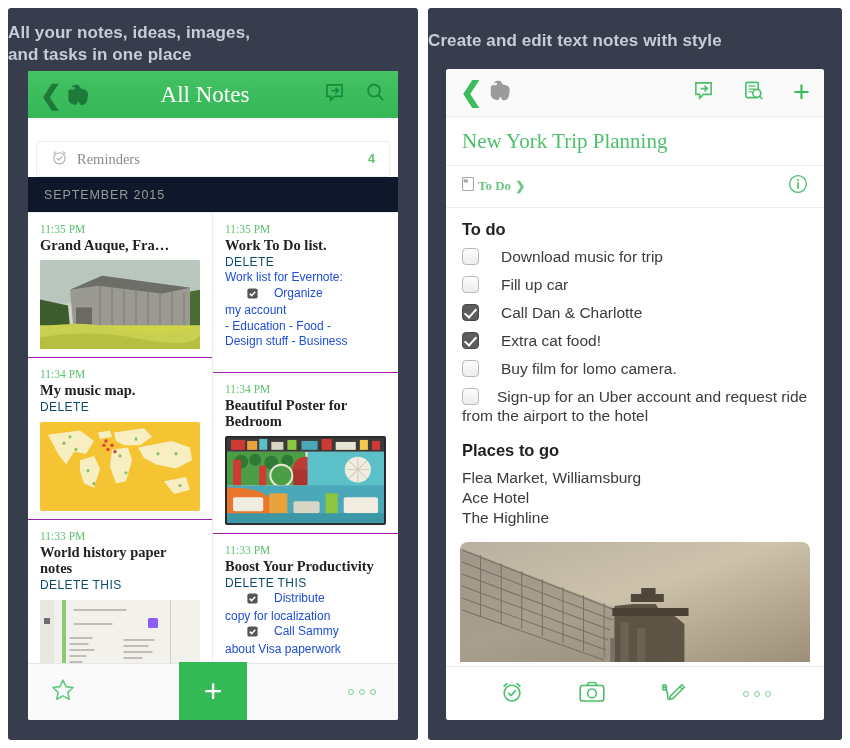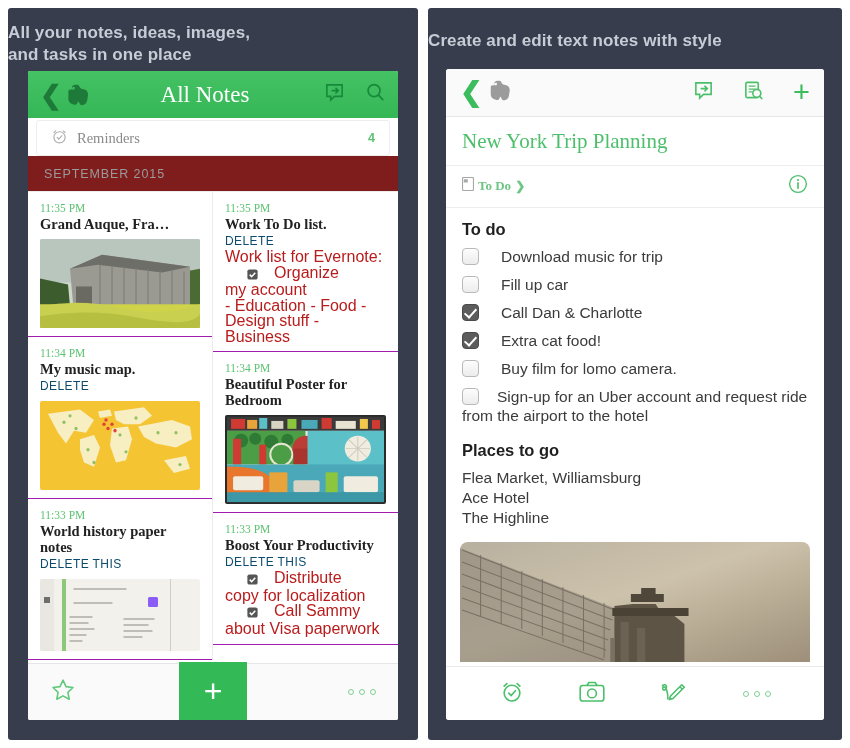--- a/index.html
+++ b/index.html
@@ -43,7 +43,7 @@
   .reminders{
     height:41px;background:#fff;border-bottom:1px solid #e9e9e9;
     display:flex;align-items:center;padding:0 14px;box-sizing:border-box;
-    margin:2px 8px 0 8px;border:1px solid #ededed;border-radius:3px;height:36px;justify-content:space-between;
+    margin:23px 8px 0 8px;border:1px solid #ededed;border-radius:3px;height:36px;justify-content:space-between;
   }
   .rem-label{
     font-family:"Liberation Serif",serif;font-size:14.5px;color:#8a8a8a;margin-left:9px;

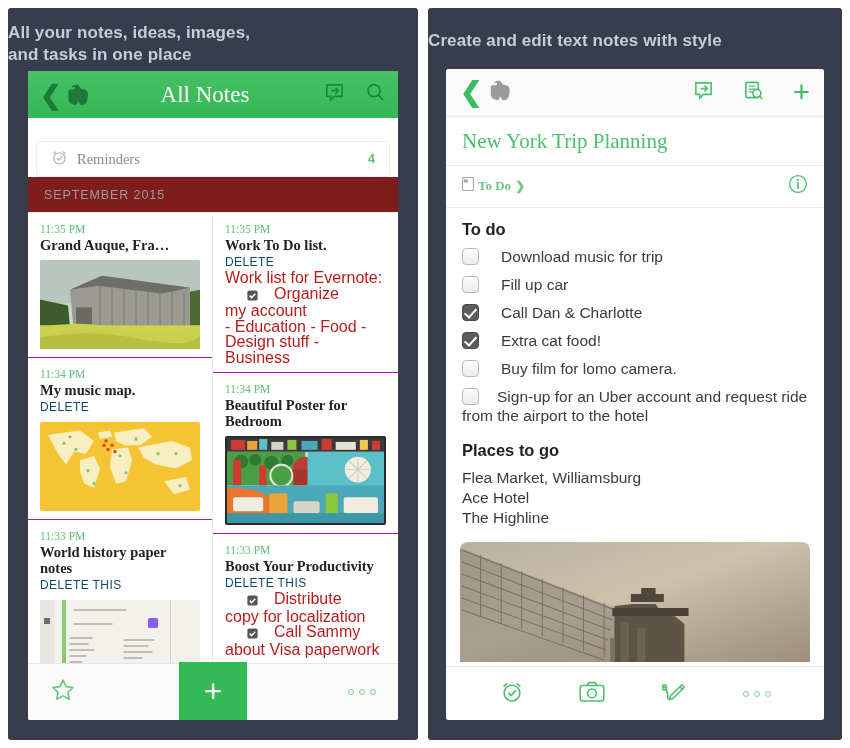--- a/index.html
+++ b/index.html
@@ -51,7 +51,7 @@
   .rem-count{margin-left:auto;color:#5cc271;font-size:12.5px;font-weight:bold;}
 
   .month{
-    background:#7f1d1d;color:#9a9a9a;font-size:12.5px;letter-spacing:.9px;
+    background:#0f172a;color:#9a9a9a;font-size:12.5px;letter-spacing:.9px;
     padding:11px 0 10px 16px;border-bottom:1px solid #ededed;
   }
 

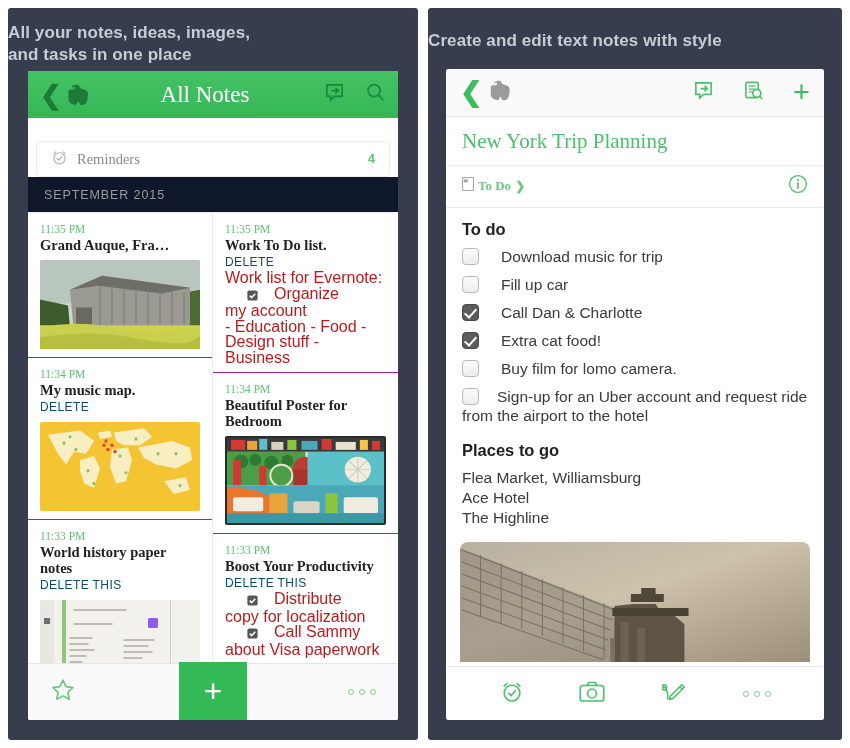--- a/index.html
+++ b/index.html
@@ -66,7 +66,7 @@
     line-height:16px;margin-bottom:2px;
   }
   .note-sub{color:#0c4a6e;font-size:12px;letter-spacing:.4px;line-height:15px;}
-  .note-body{color:#b91c1c;font-size:16px;line-height:15.5px;}
+  .note-body{color:#1d4ed8;font-size:12px;line-height:15.5px;}
   .note-body .ck{display:inline-block;vertical-align:-2px;margin:0 16px 0 22px;}
   .note-thumb{margin-top:7px;width:100%;height:89px;border-radius:2px;overflow:hidden;}
   .note-thumb svg{display:block;width:100%;height:100%;}

